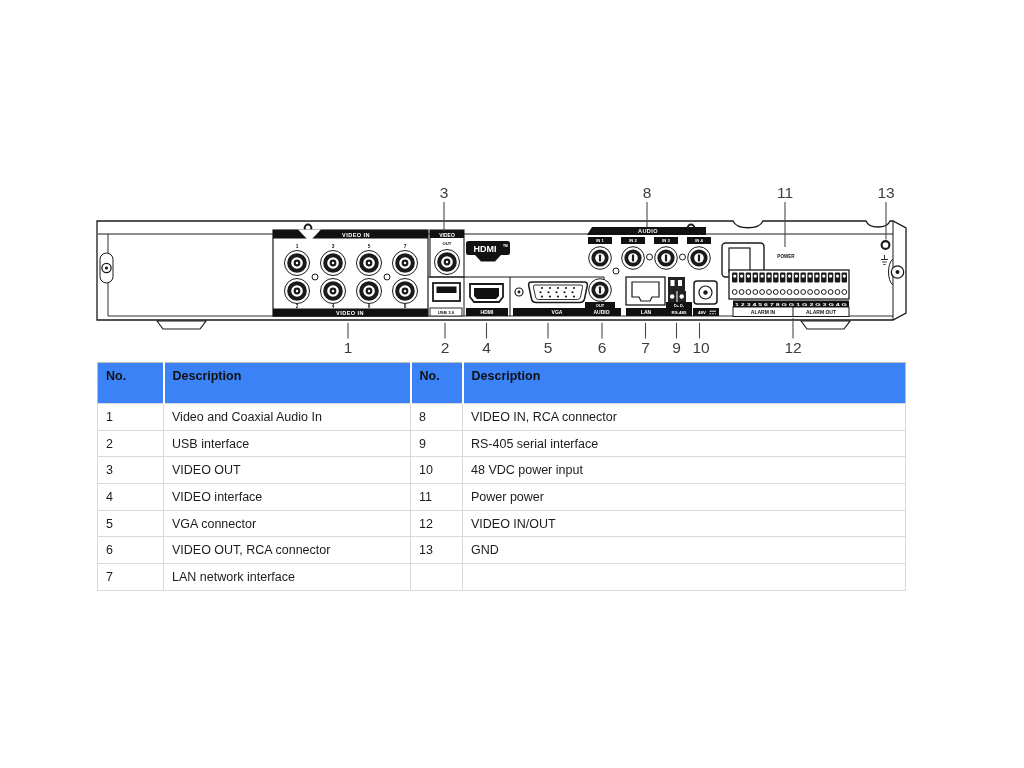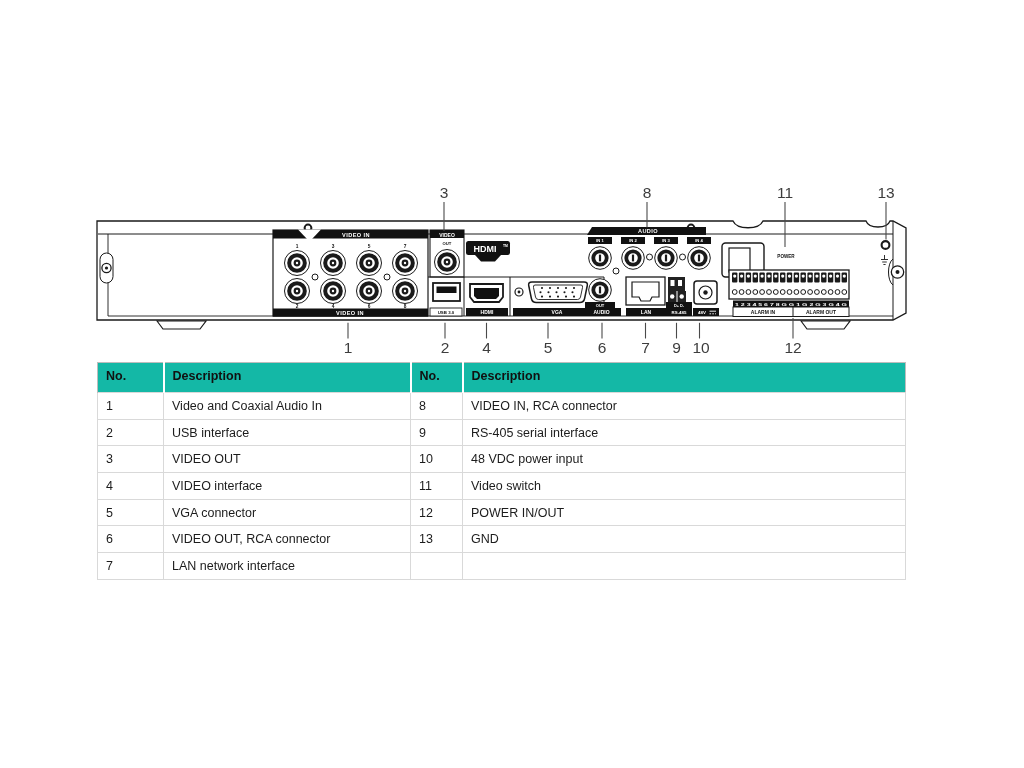--- a/index.html
+++ b/index.html
@@ -13,8 +13,8 @@
   table.desc-table{position:absolute;left:97px;top:362px;width:808px;
         border-collapse:collapse;table-layout:fixed;
         font-size:12.5px;color:#1c1c1c;border:1px solid #bdbdbd;background:#fff;}
-  table.desc-table th{background:#14b8a6;color:#111;font-weight:700;text-align:left;
-        padding:0 0 4px 8px;height:25px;border-left:2px solid #fff;font-size:12.5px;}
+  table.desc-table th{background:#3b82f6;color:#111;font-weight:700;text-align:left;
+        padding:0 0 15px 8px;height:25px;border-left:2px solid #fff;font-size:12.5px;}
   table.desc-table th:first-child{border-left:1px solid #bdbdbd;}
   table.desc-table td{border:1px solid #d9d9d9;padding:0 0 0 8px;height:25.7px;
         background:#fff;white-space:nowrap;overflow:hidden;}

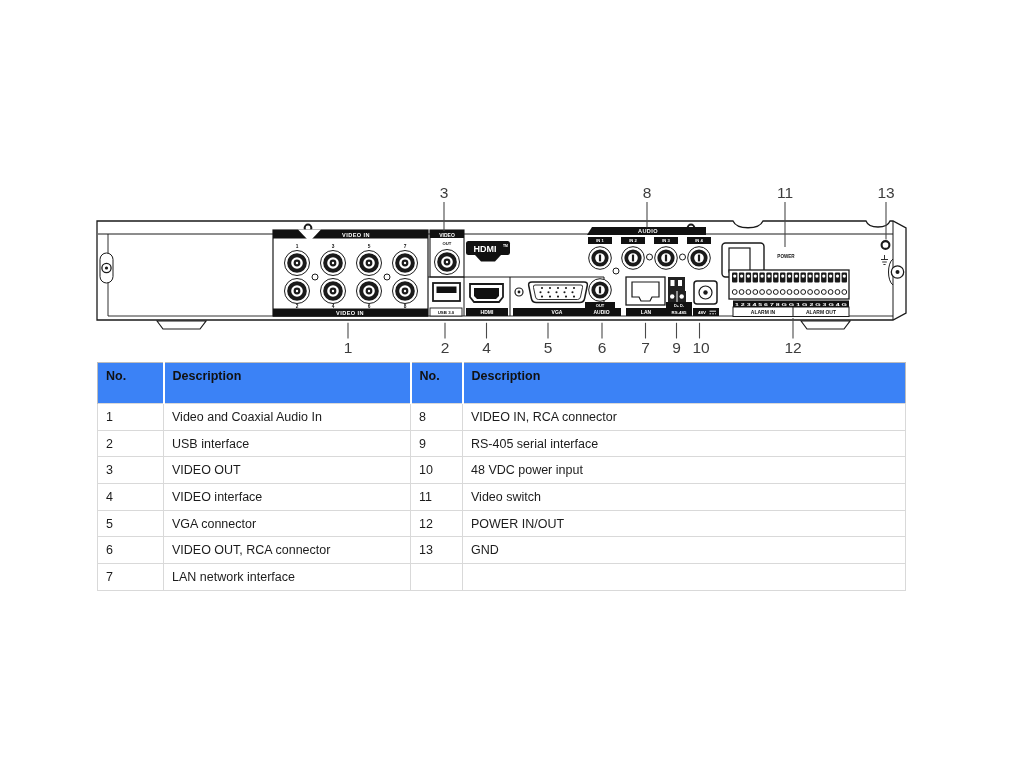--- a/index.html
+++ b/index.html
@@ -351,7 +351,7 @@
       <td>4</td>
       <td>VIDEO interface</td>
       <td>11</td>
-      <td>Video switch</td>
+      <td>Power power</td>
     </tr>
     <tr>
       <td>5</td>

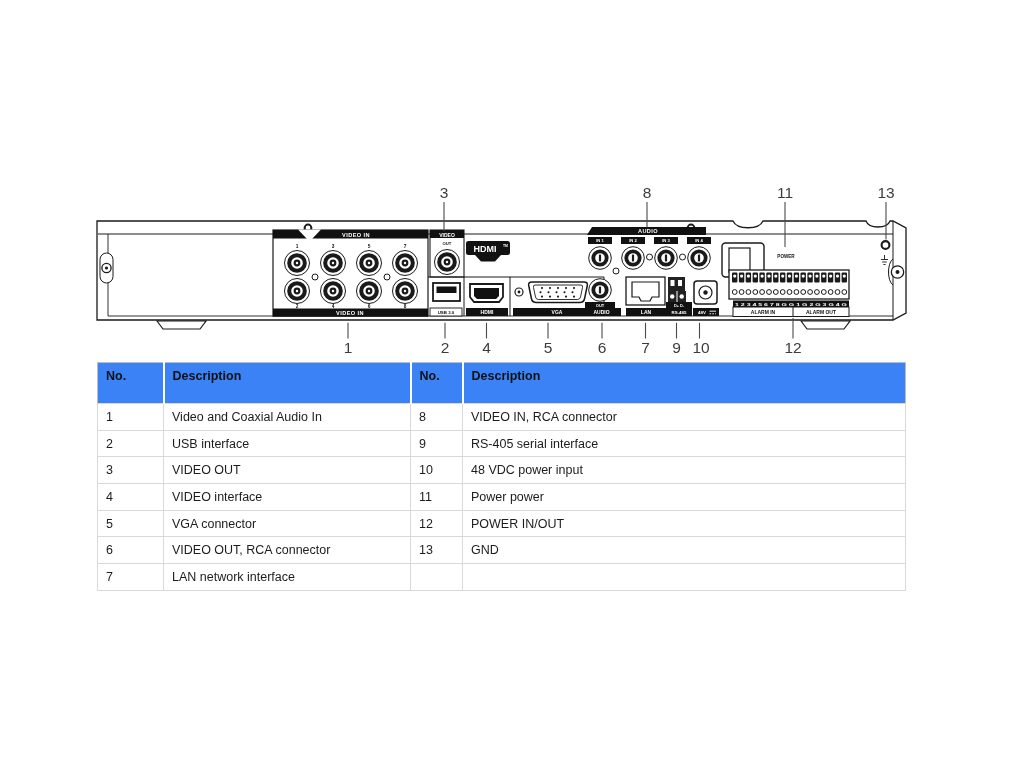--- a/index.html
+++ b/index.html
@@ -357,7 +357,7 @@
       <td>5</td>
       <td>VGA connector</td>
       <td>12</td>
-      <td>POWER IN/OUT</td>
+      <td>VIDEO IN/OUT</td>
     </tr>
     <tr>
       <td>6</td>

